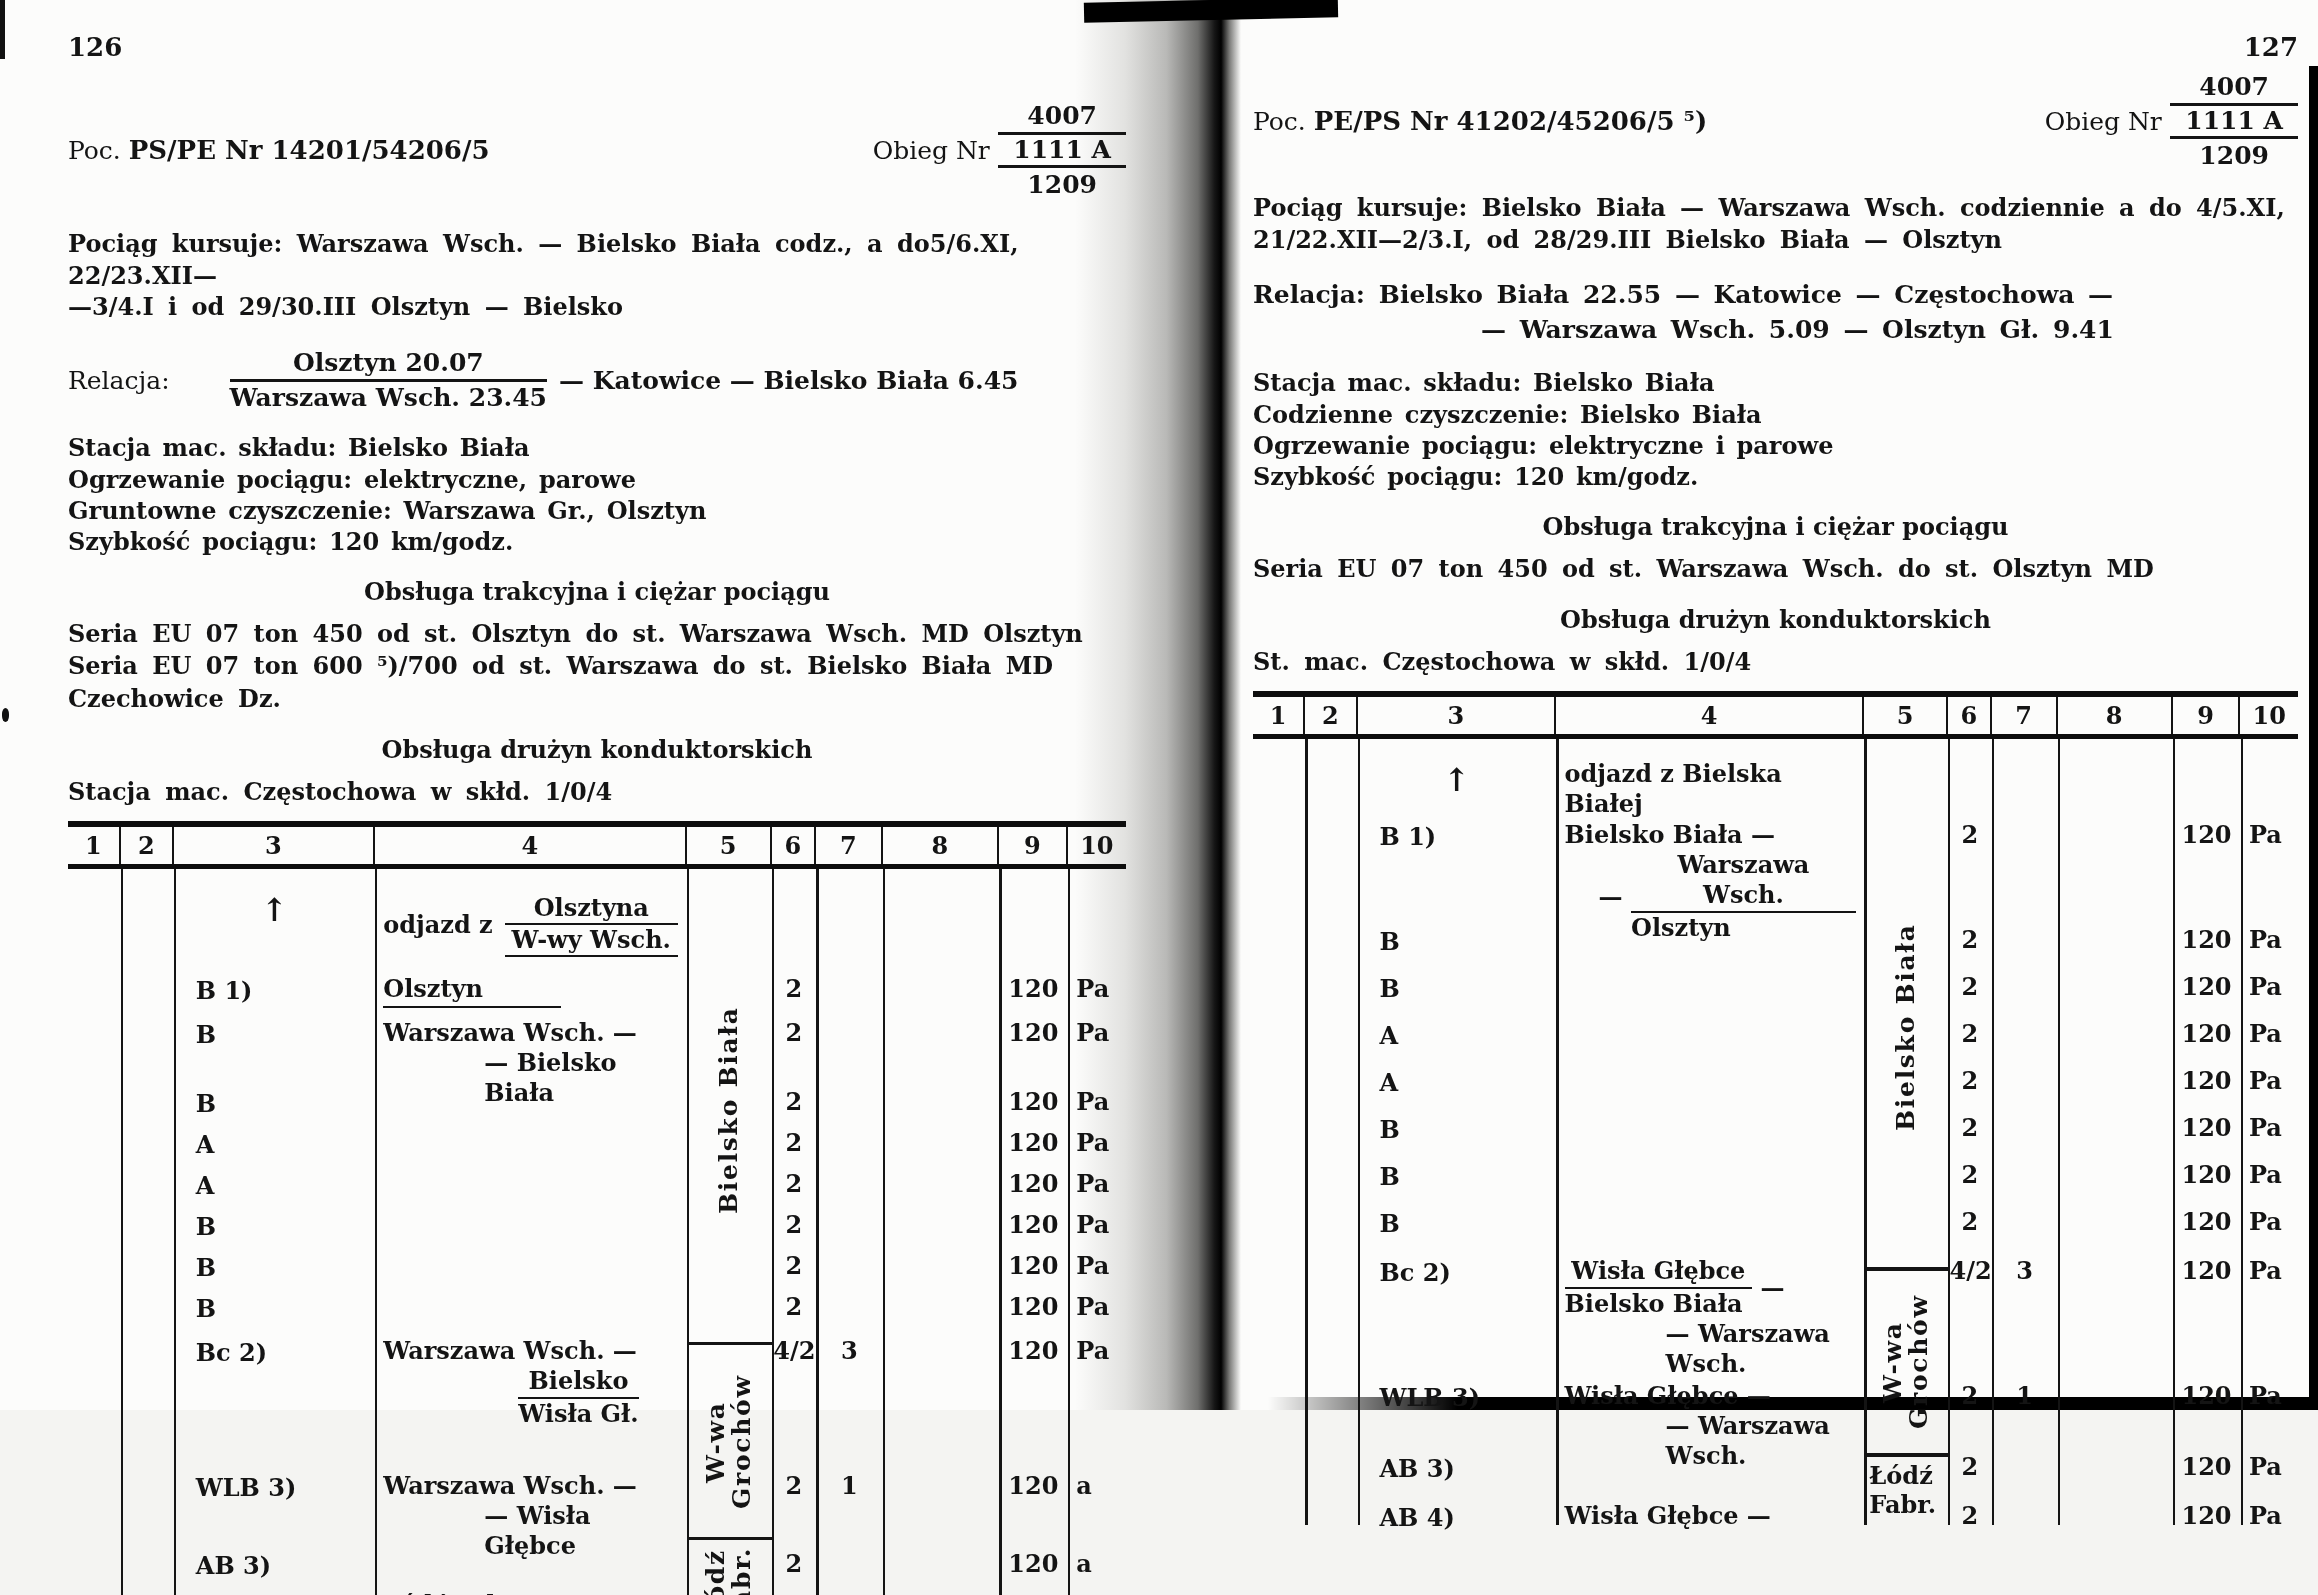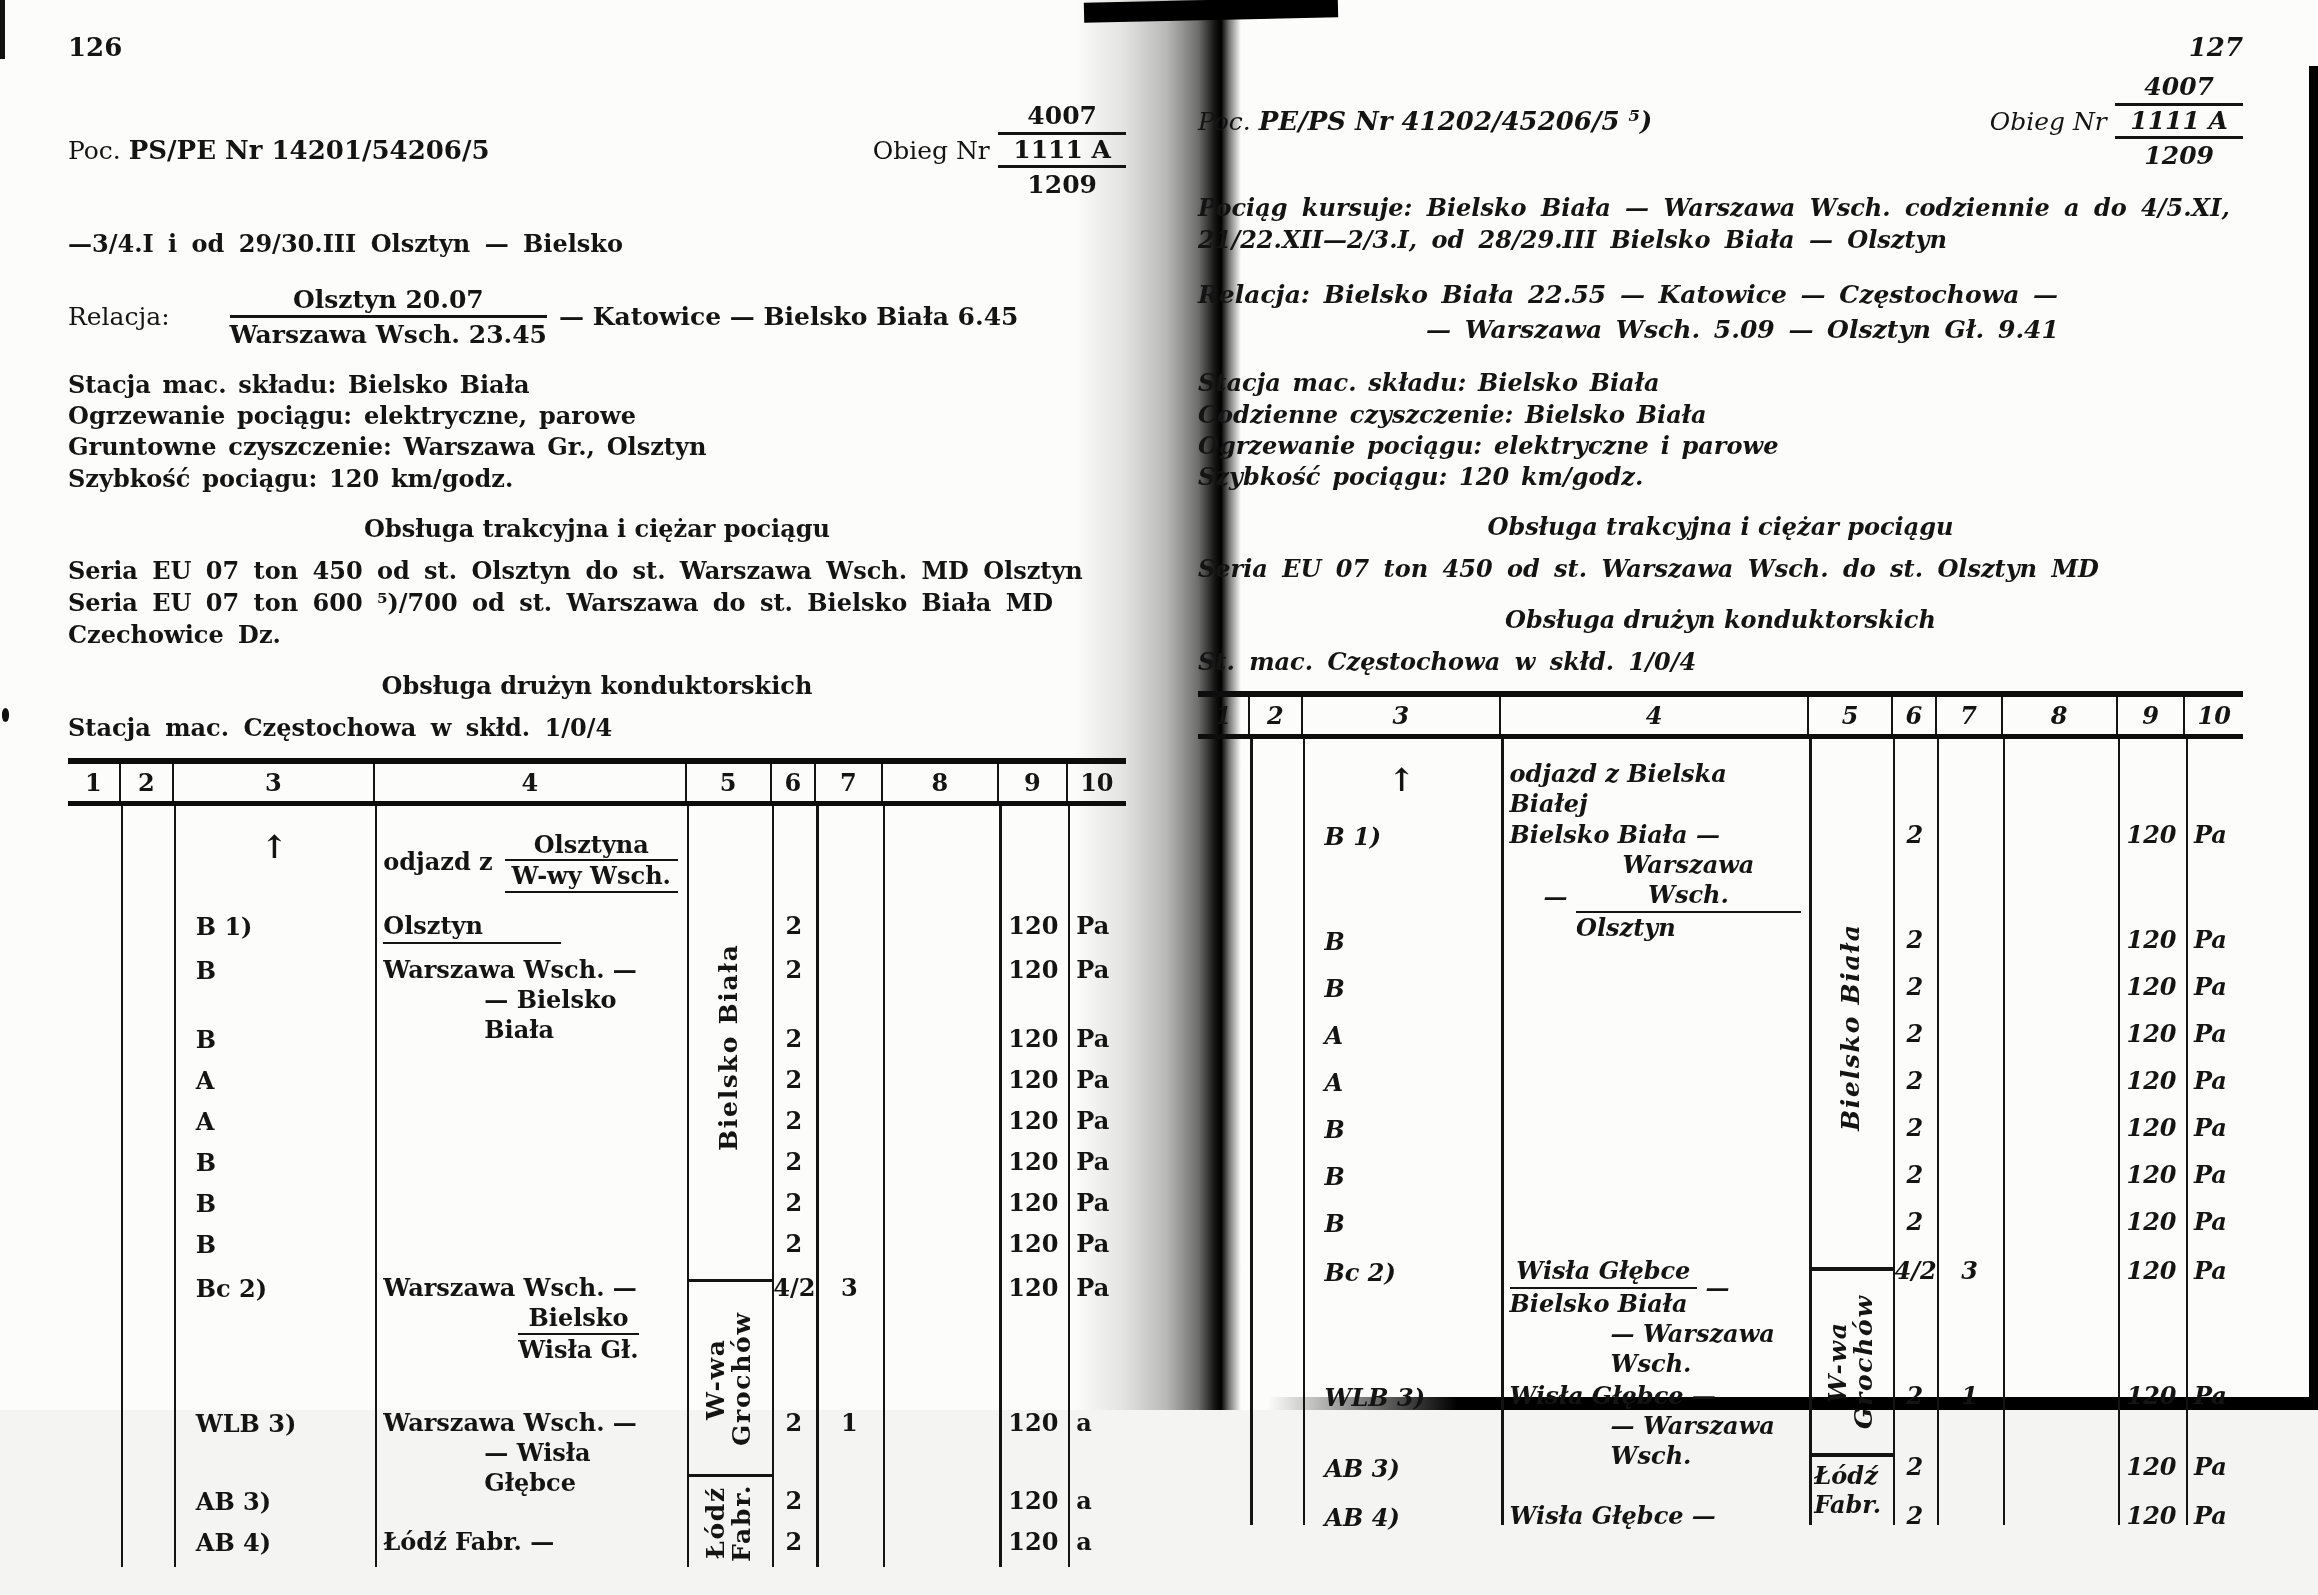--- a/index.html
+++ b/index.html
@@ -20,7 +20,7 @@
 
   .page{position:absolute;top:32px;}
   .page-left{left:68px;width:1058px;}
-  .page-right{left:1198px;width:1045px;font-style:italic;}
+  .page-right{left:1253px;width:1045px;}
 
   .pnum{font-size:26px;font-weight:700;}
   .pnum-right{text-align:right;}

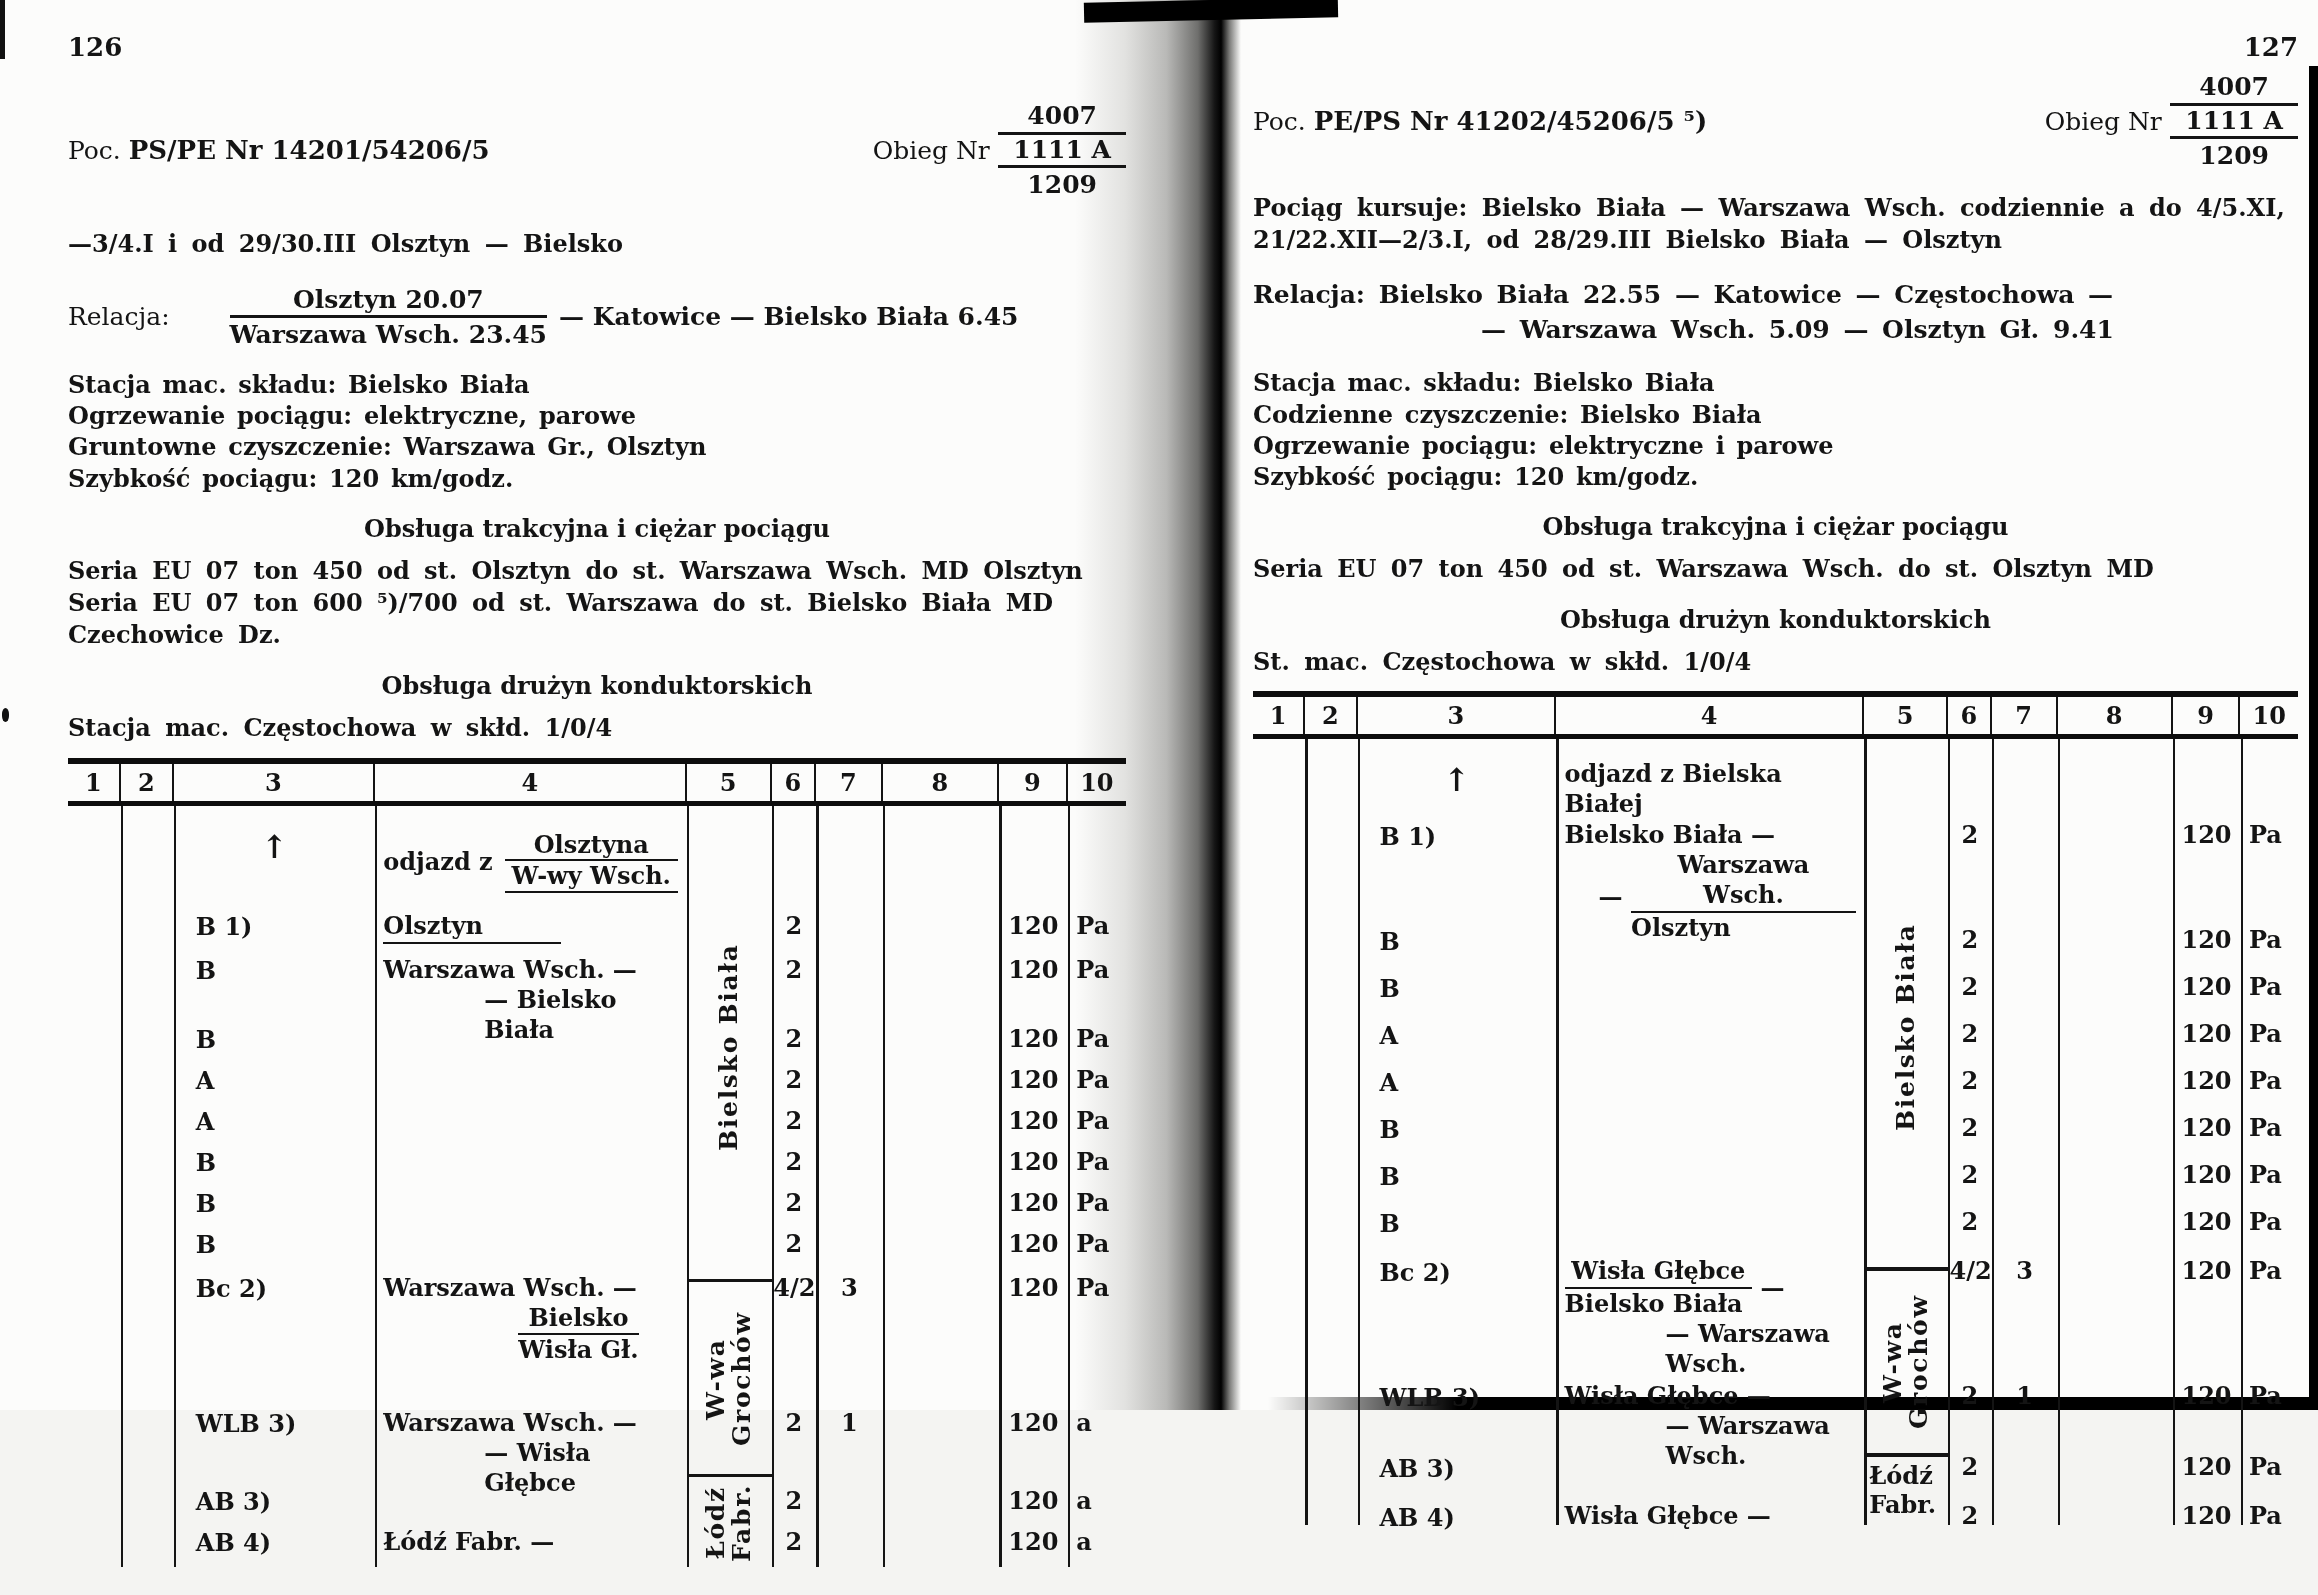--- a/index.html
+++ b/index.html
@@ -113,6 +113,7 @@
     </div>
 
     <div class="par mt2">
+      <span style="display:block">Pociąg kursuje: Warszawa Wsch. — Bielsko Biała codz., a do5/6.XI, 22/23.XII—</span>
       <span style="display:block">—3/4.I i od 29/30.III Olsztyn — Bielsko</span>
     </div>
 

